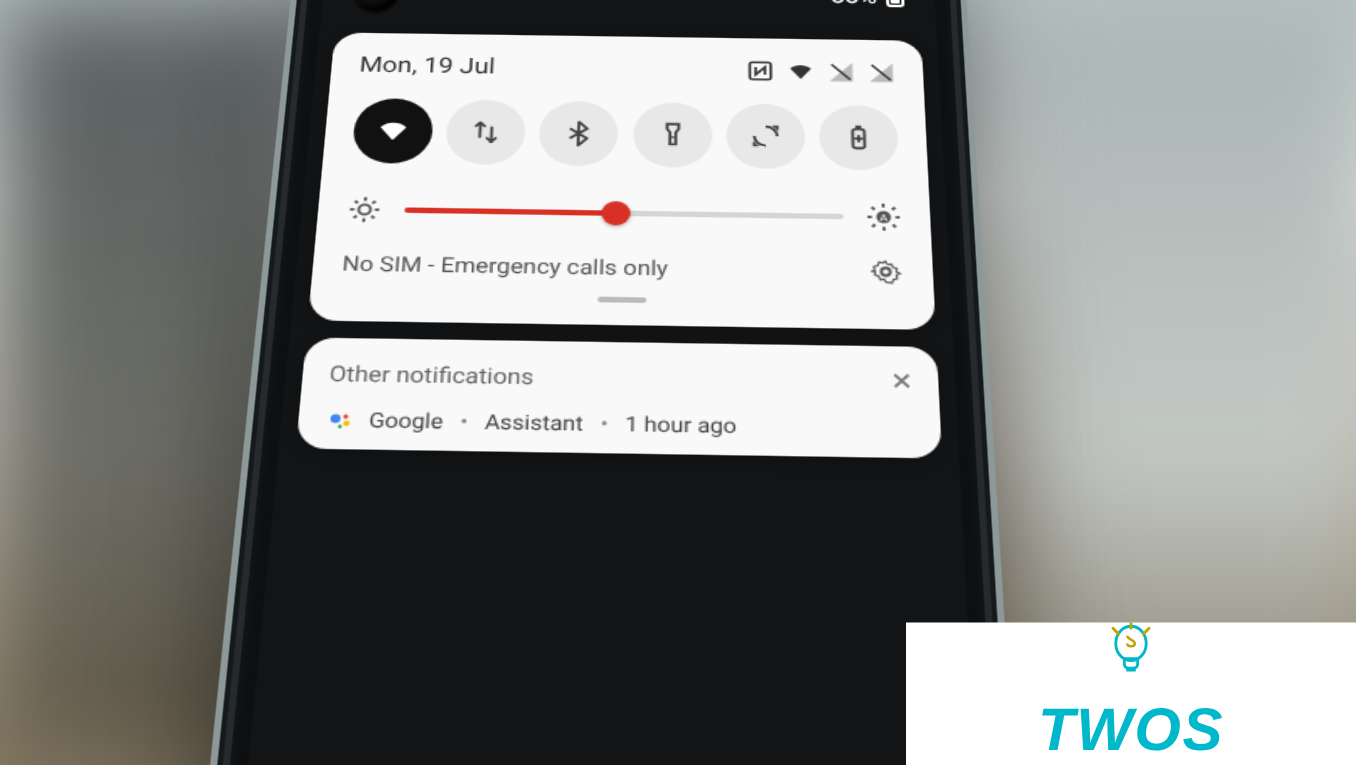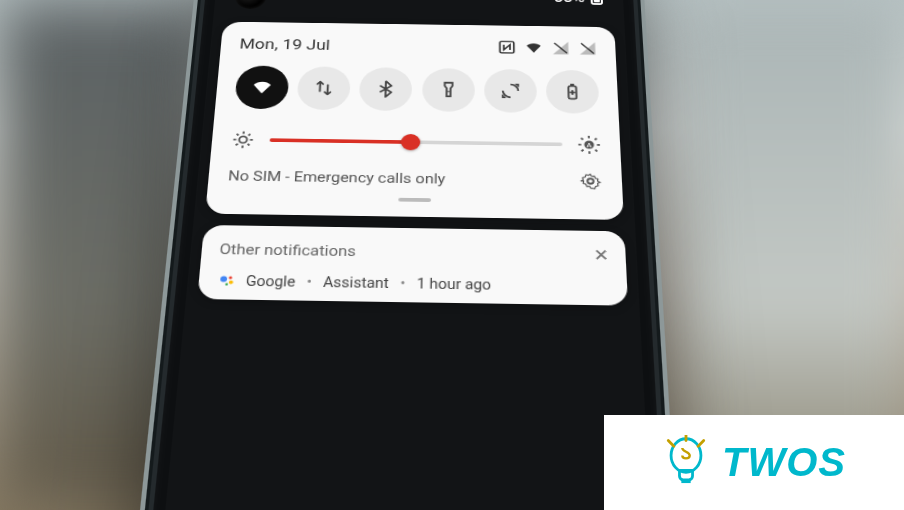--- a/index.html
+++ b/index.html
@@ -257,6 +257,7 @@
     align-items: center;
     justify-content: center;
     gap: 12px;
+    flex-direction: column;
   }
   .bulb {
     width: 48px; height: 56px;

